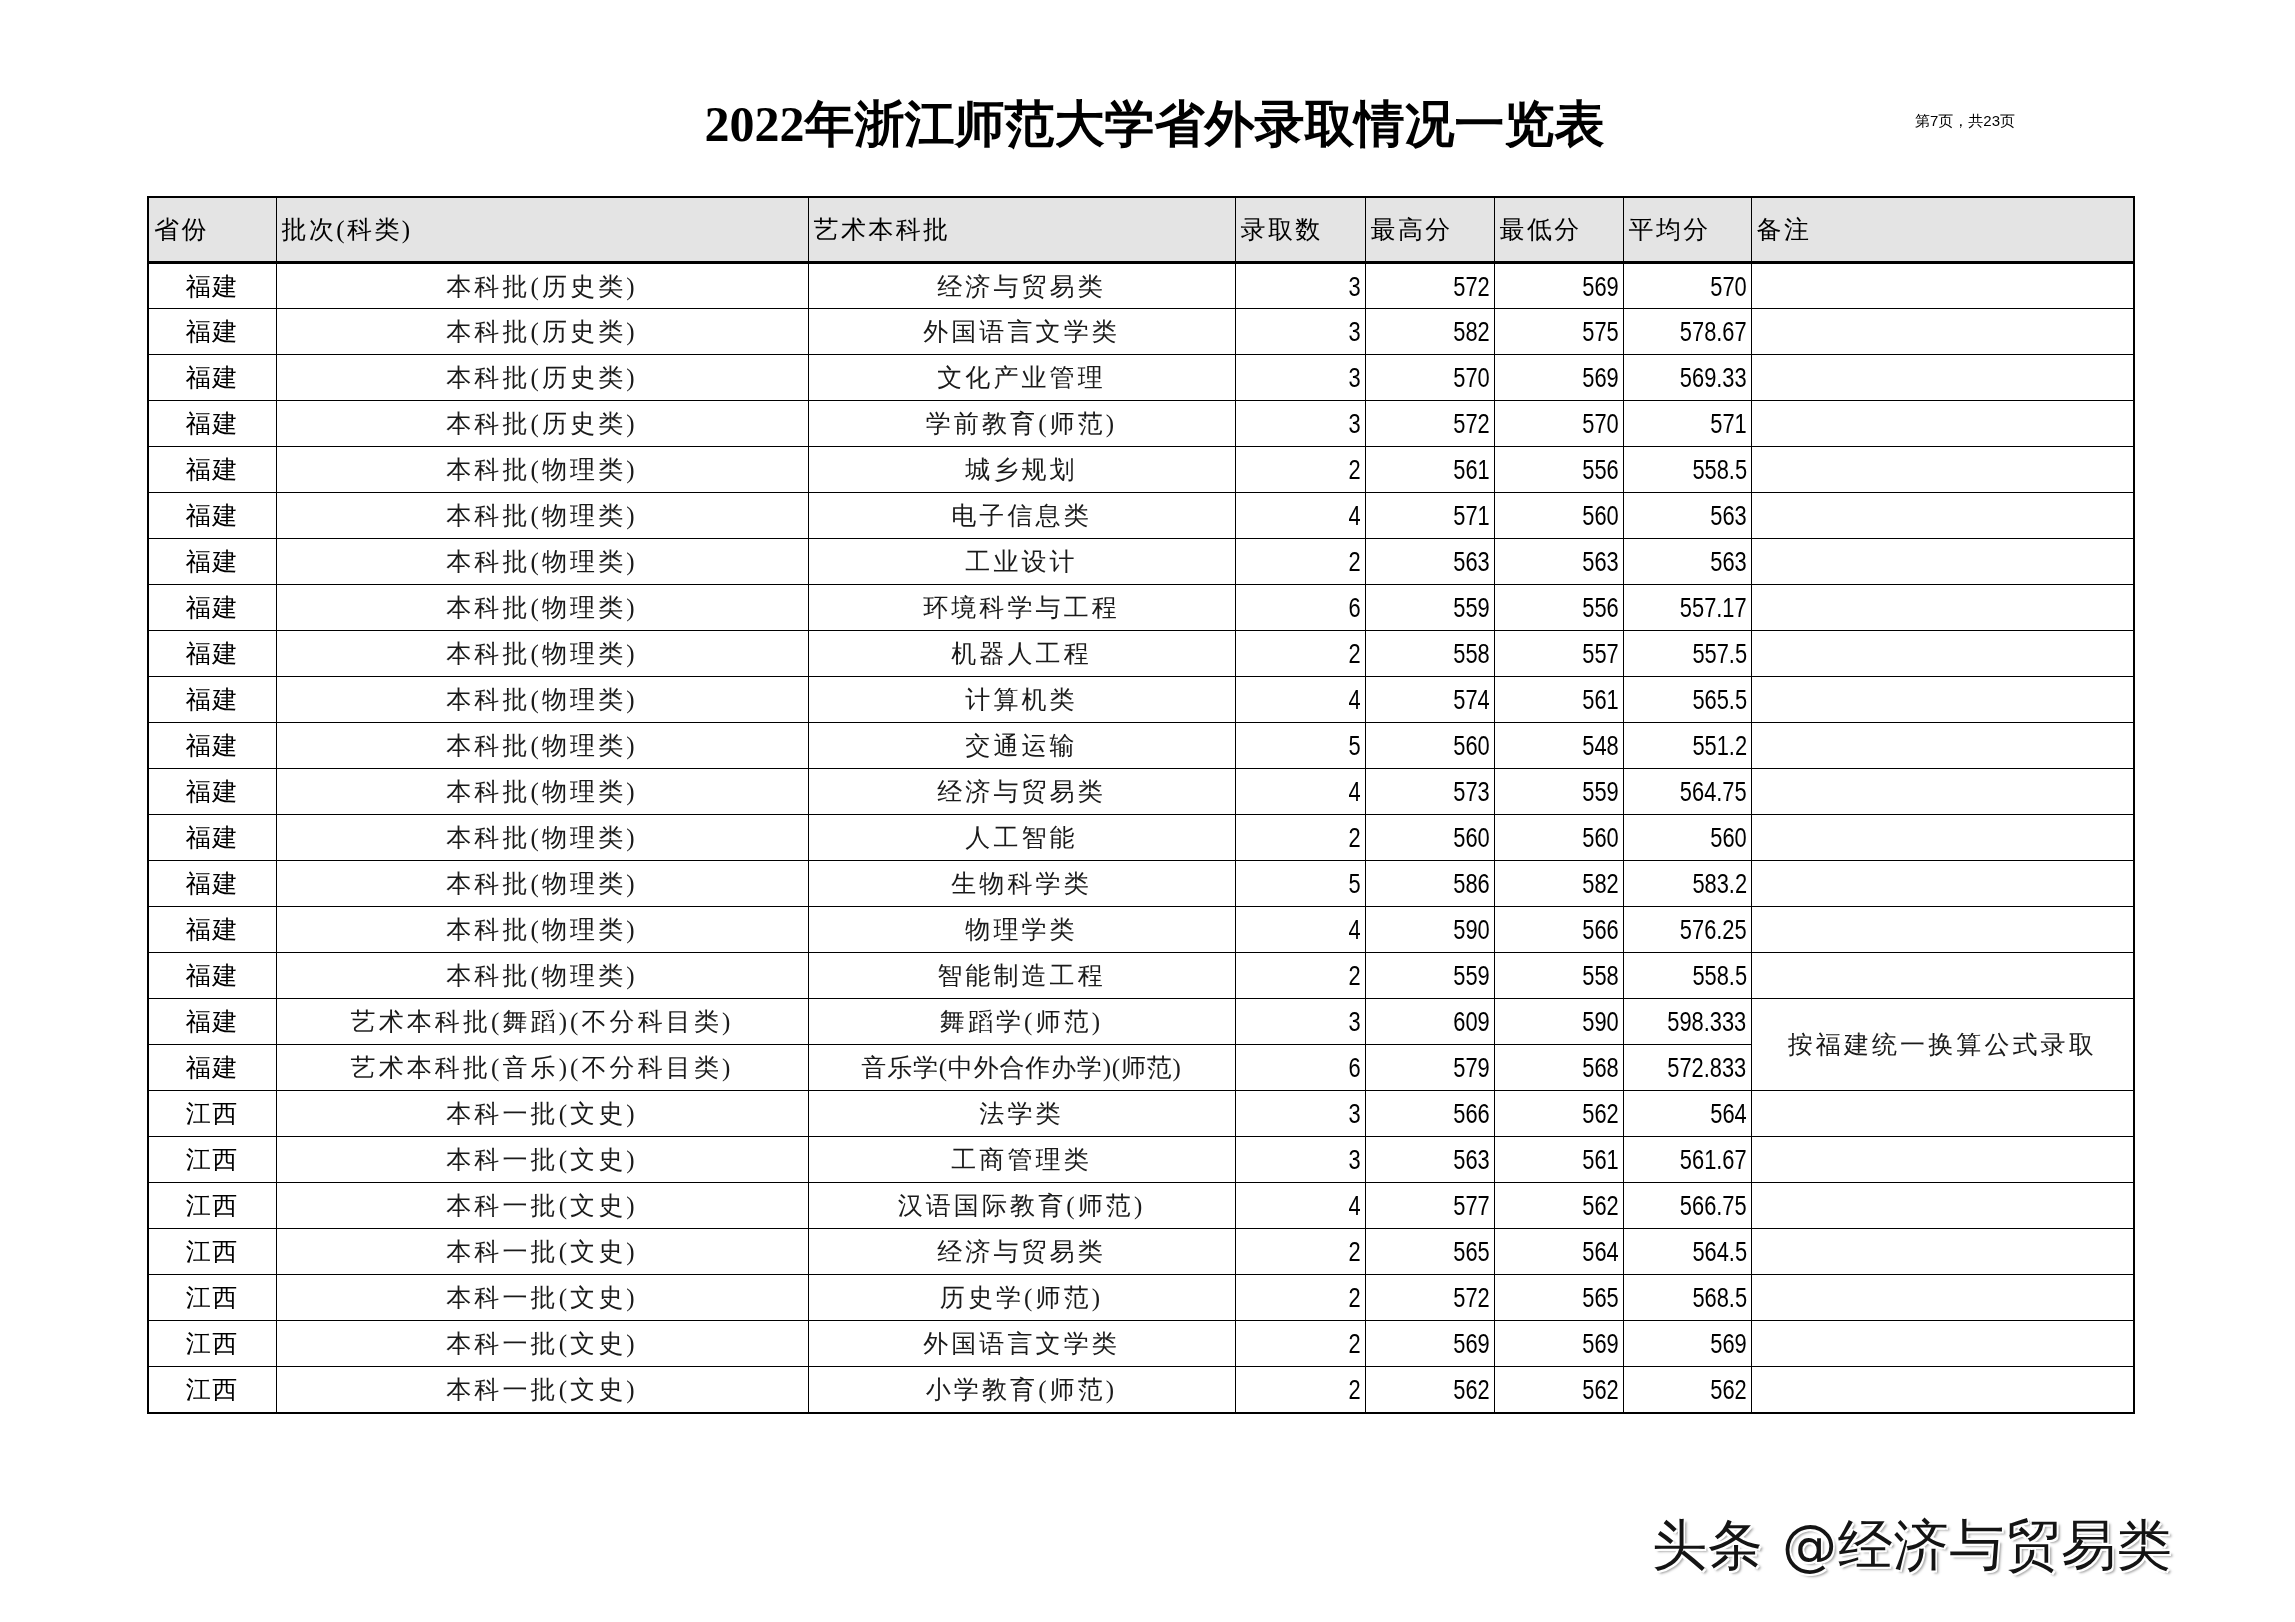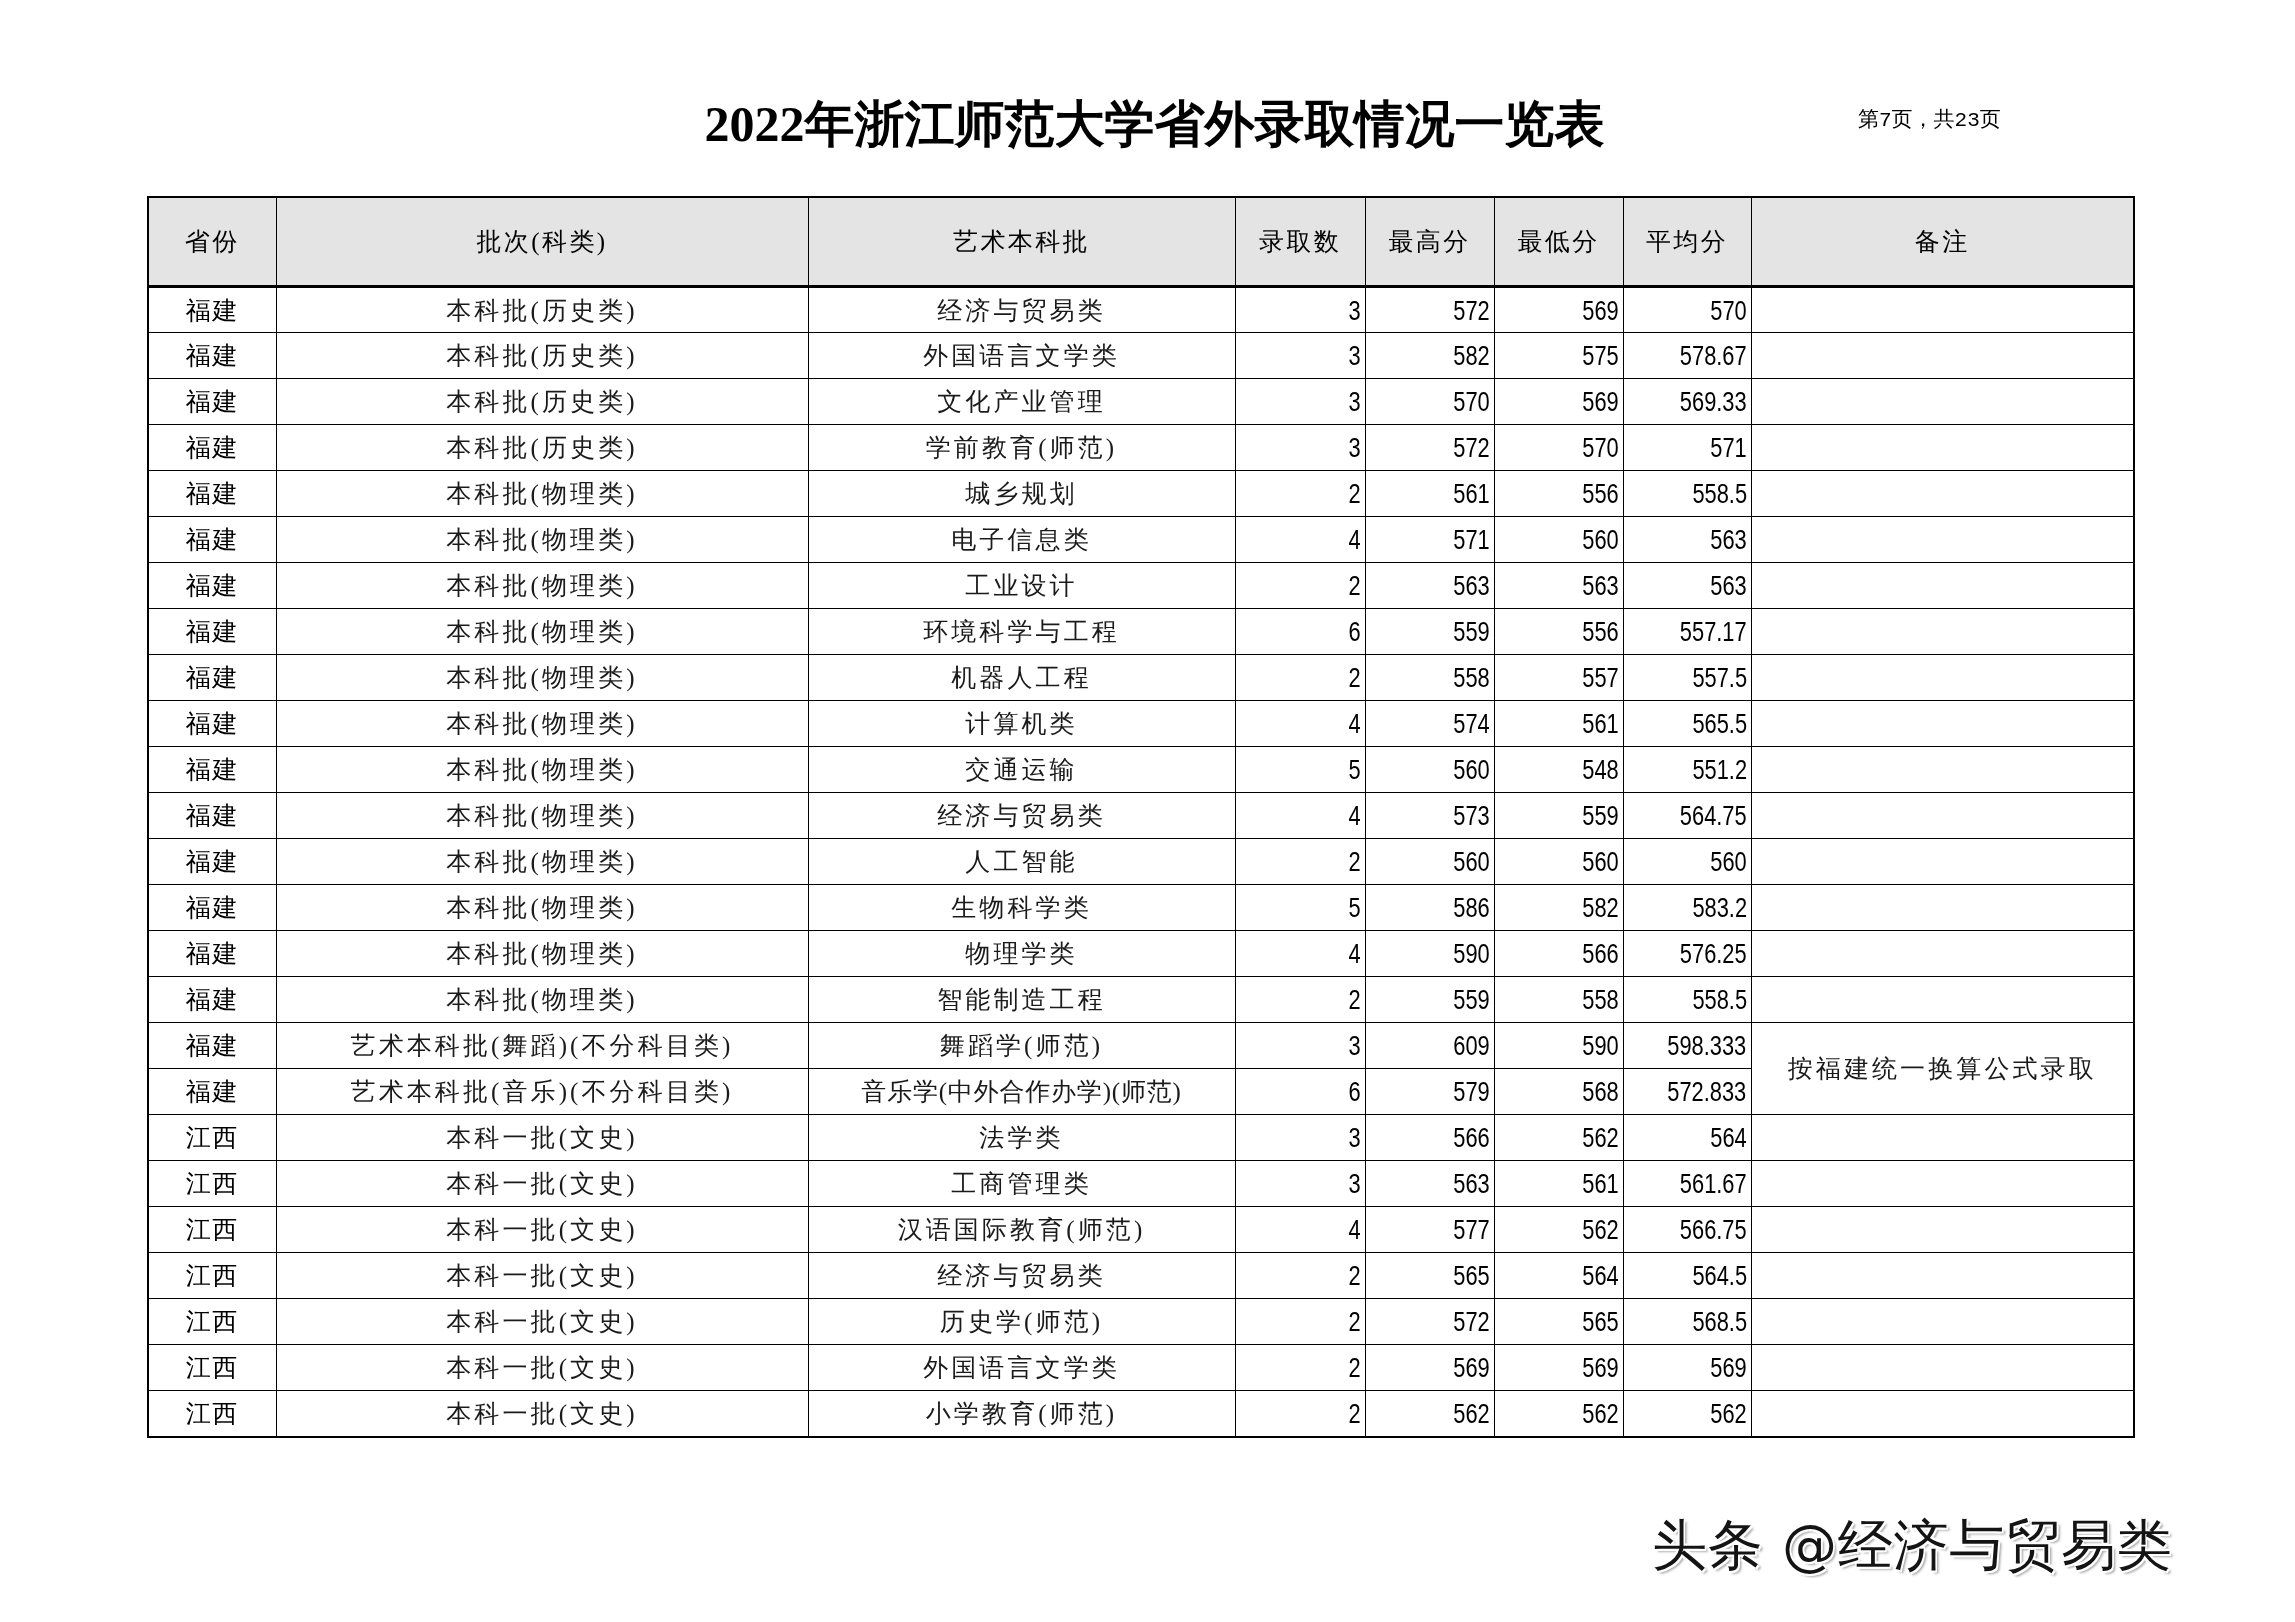--- a/index.html
+++ b/index.html
@@ -16,9 +16,9 @@
       font-weight: bold; font-size: 50px; line-height: 66px; color: #000;
     }
     .page-indicator {
-      position: absolute; top: 105px; left: 1858px; white-space: nowrap;
-      font-family: Liberation Mono, monospace;
-      font-size: 21px; line-height: 31px; color: #000;
+      position: absolute; top: 105px; left: 1915px; white-space: nowrap;
+      font-family: Liberation Sans, sans-serif;
+      font-size: 15px; line-height: 31px; color: #000;
     }
     table.admissions {
       position: absolute; left: 147px; top: 196px;

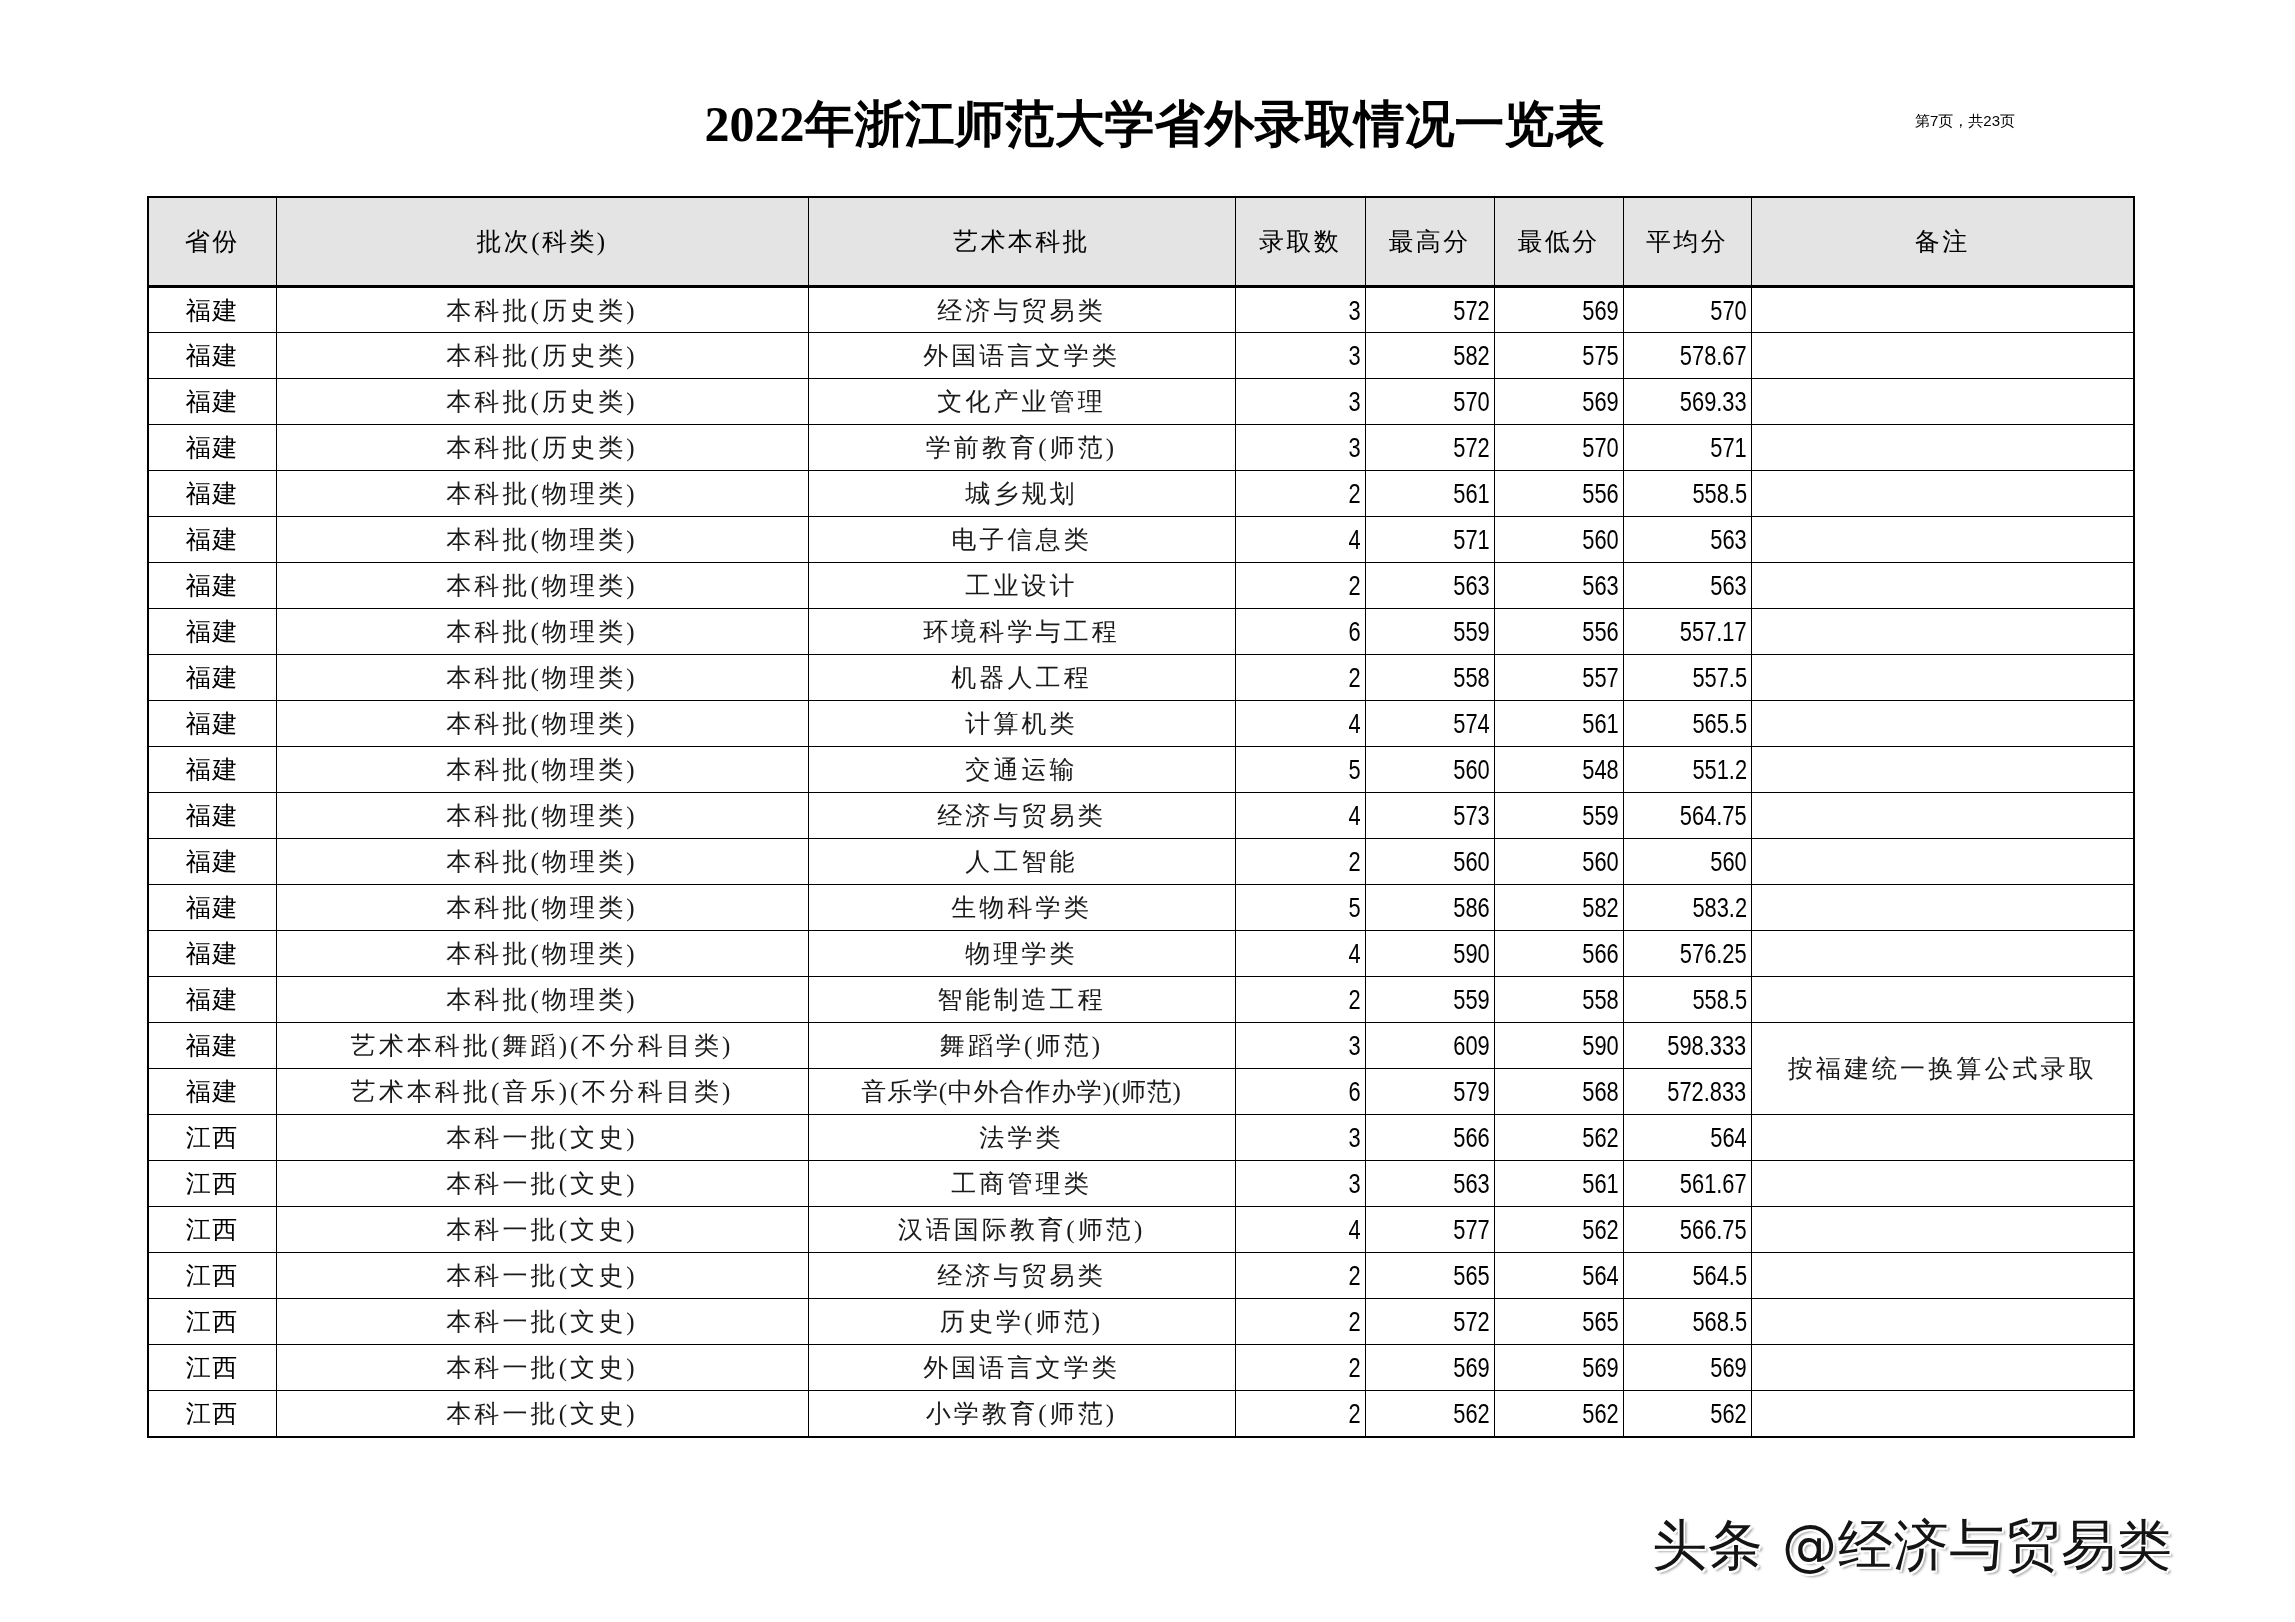--- a/index.html
+++ b/index.html
@@ -30,7 +30,7 @@
       border: 1.6px solid #000; border-bottom: 3.1px solid #000;
       font-family: "Liberation Serif", "DejaVu Serif", serif;
       font-weight: normal; font-size: 25px; letter-spacing: 2.4px;
-      color: #000; padding: 17px; text-align: center; vertical-align: middle;
+      color: #000; padding: 5px; text-align: left; vertical-align: middle;
     }
     table.admissions tr.r { height: 46px; padding-left: 12px; }
     table.admissions td {

